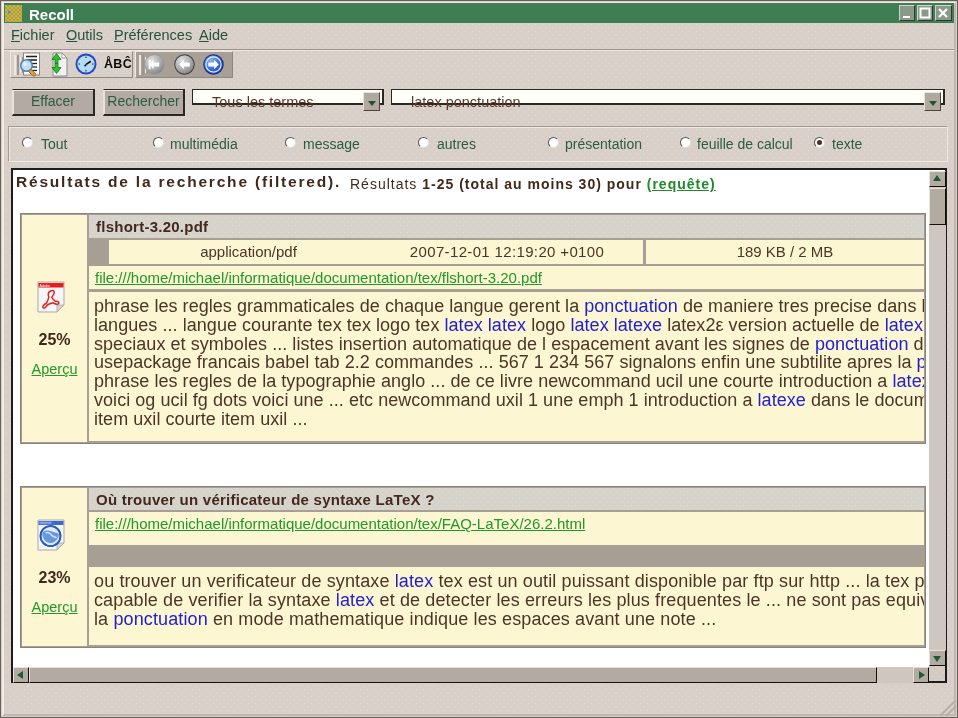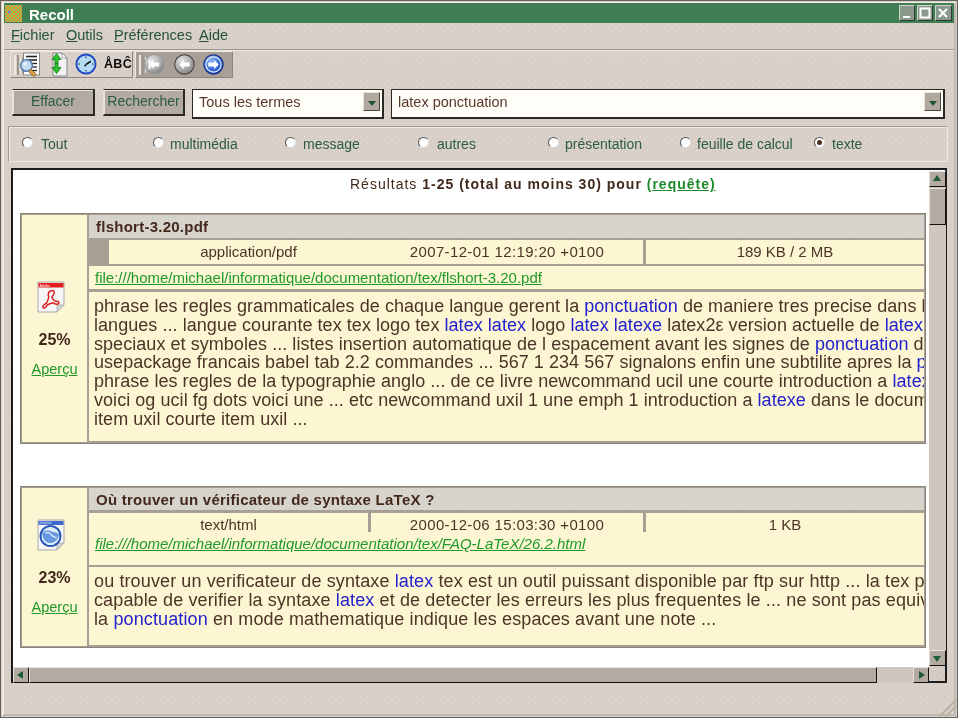--- a/index.html
+++ b/index.html
@@ -57,9 +57,9 @@
   border:1px solid #2a2822; border-left-color:#e9e2da; border-right-width:2px; border-bottom-width:2px;
   box-shadow:inset 1px 1px 0 #e9e2da;
   color:#2d5c40; font-size:14px; text-align:center; line-height:23px; }
-.combo { position:absolute; top:89px; height:30px; background:#fffef8;
+.combo { position:absolute; top:89px; height:16px; background:#fffef8;
   border:1px solid #2a2822; border-right-width:2px; border-bottom-width:2px;
-  color:#5b372b; font-size:14.5px; line-height:24px; padding-left:6px; }
+  color:#5b372b; font-size:14.5px; line-height:24px; padding-left:19px; }
 .combobtn { position:absolute; top:2px; right:2px; width:17px; height:19px;
   background:#b1a89f; border:1px solid; border-color:#e9e2da #4d473f #4d473f #e9e2da; }
 .combobtn:after { content:""; position:absolute; left:4px; top:8px;

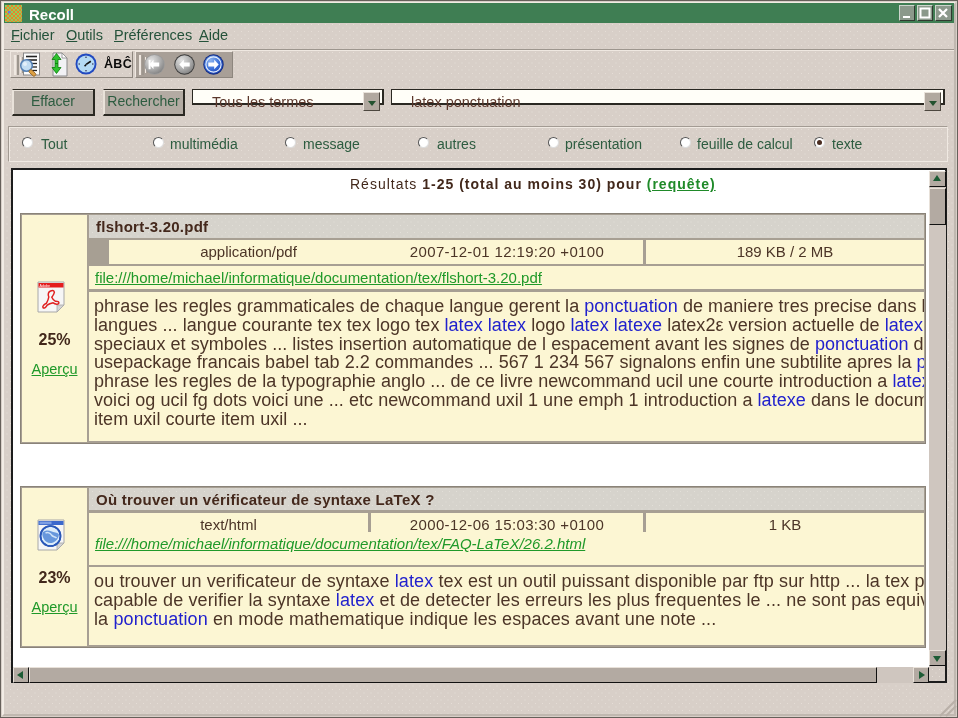--- a/index.html
+++ b/index.html
@@ -240,6 +240,8 @@
 
 <div id="pane"></div>
 <div id="content">
+  <div style="position:absolute; left:3px; top:3px; color:#42281b; font-size:15.5px; letter-spacing:1.8px;">
+    <b>Résultats de la recherche (filtered).</b></div>
   <div style="position:absolute; left:337px; top:6px; color:#42281b; font-size:14px; letter-spacing:1.0px;">Résultats <b>1-25 (total au moins 30) pour</b> <b><a class="glink" style="color:#1f8a29;">(requête)</a></b></div>
 </div>
 

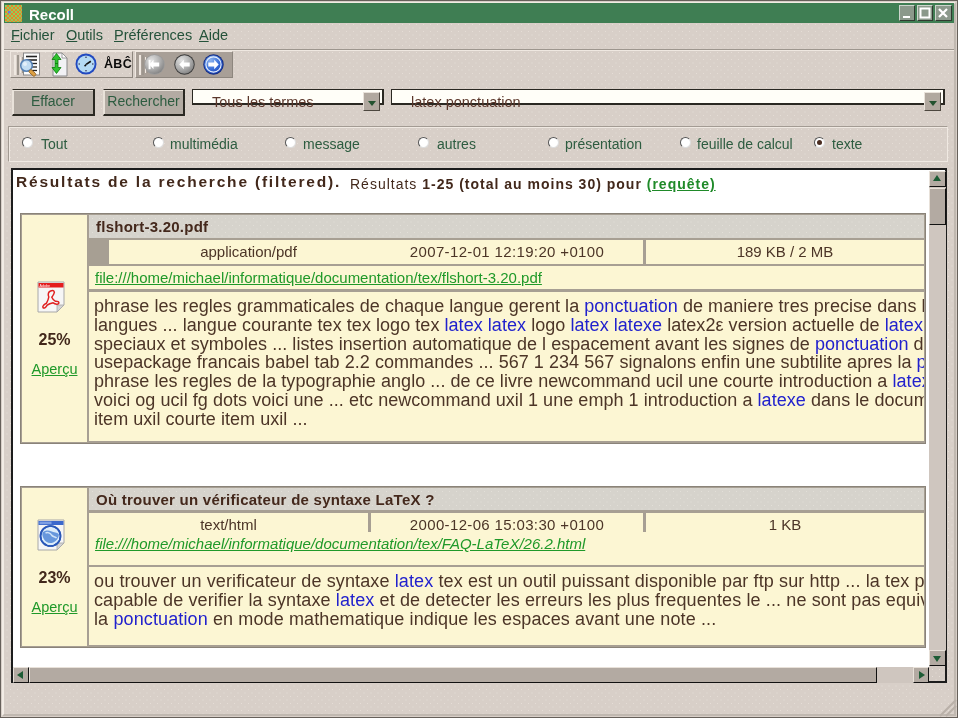--- a/index.html
+++ b/index.html
@@ -283,7 +283,7 @@
 <div class="icell" style="left:89px; top:513px; width:279px; height:24px;">text/html</div>
 <div class="icell date" style="left:371px; top:513px; width:272px; height:24px;">2000-12-06 15:03:30 +0100</div>
 <div class="icell" style="left:646px; top:513px; width:278px; height:24px;">1 KB</div>
-<div class="lcell" style="left:89px; top:532px; width:835px; height:33px;font-style:italic;"><a class="glink">file:///home/michael/informatique/documentation/tex/FAQ-LaTeX/26.2.html</a></div>
+<div class="lcell" style="left:89px; top:512px; width:835px; height:33px;"><a class="glink">file:///home/michael/informatique/documentation/tex/FAQ-LaTeX/26.2.html</a></div>
 <div class="acell" style="left:89px; top:567px; width:835px; height:78px; letter-spacing:0.12px;">ou trouver un verificateur de syntaxe <b>latex</b> tex est un outil puissant disponible par ftp sur http ... la tex pour emacs est<br>capable de verifier la syntaxe <b>latex</b> et de detecter les erreurs les plus frequentes le ... ne sont pas equivalents a un seul gere<br>la <b>ponctuation</b> en mode mathematique indique les espaces avant une note ...</div>
 
 <div class="sb dots" style="left:929px; top:171px; width:17px; height:495px;"></div>

